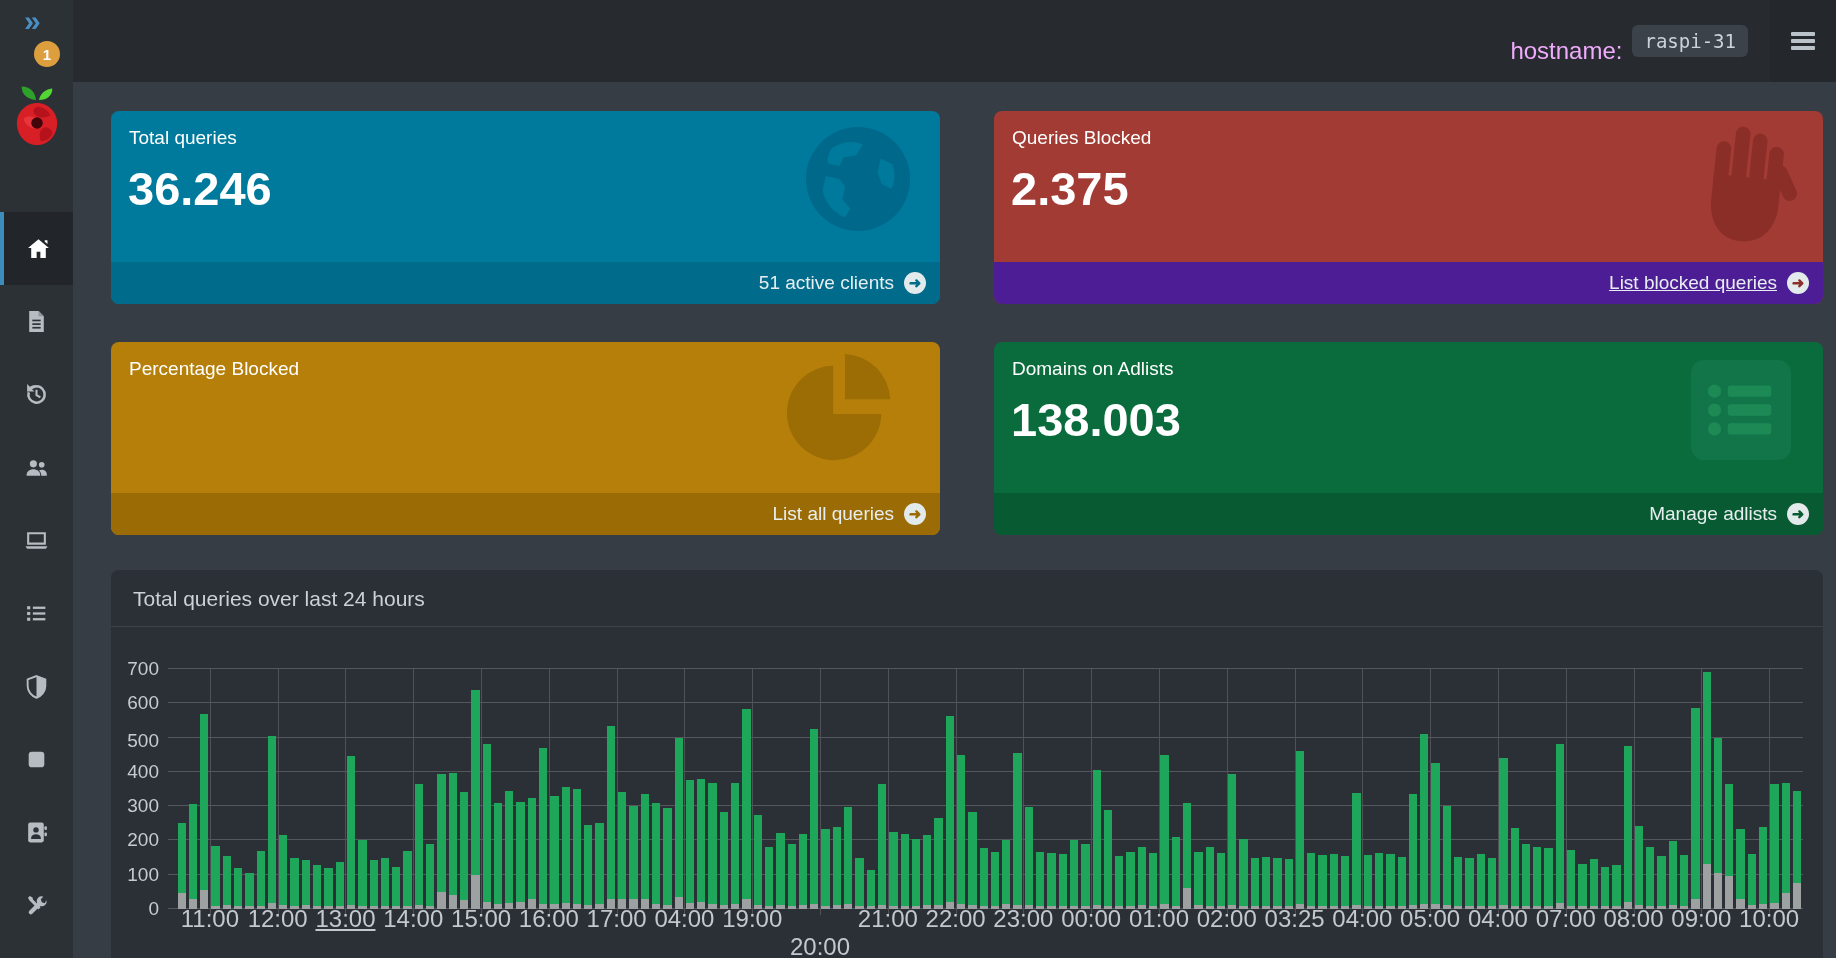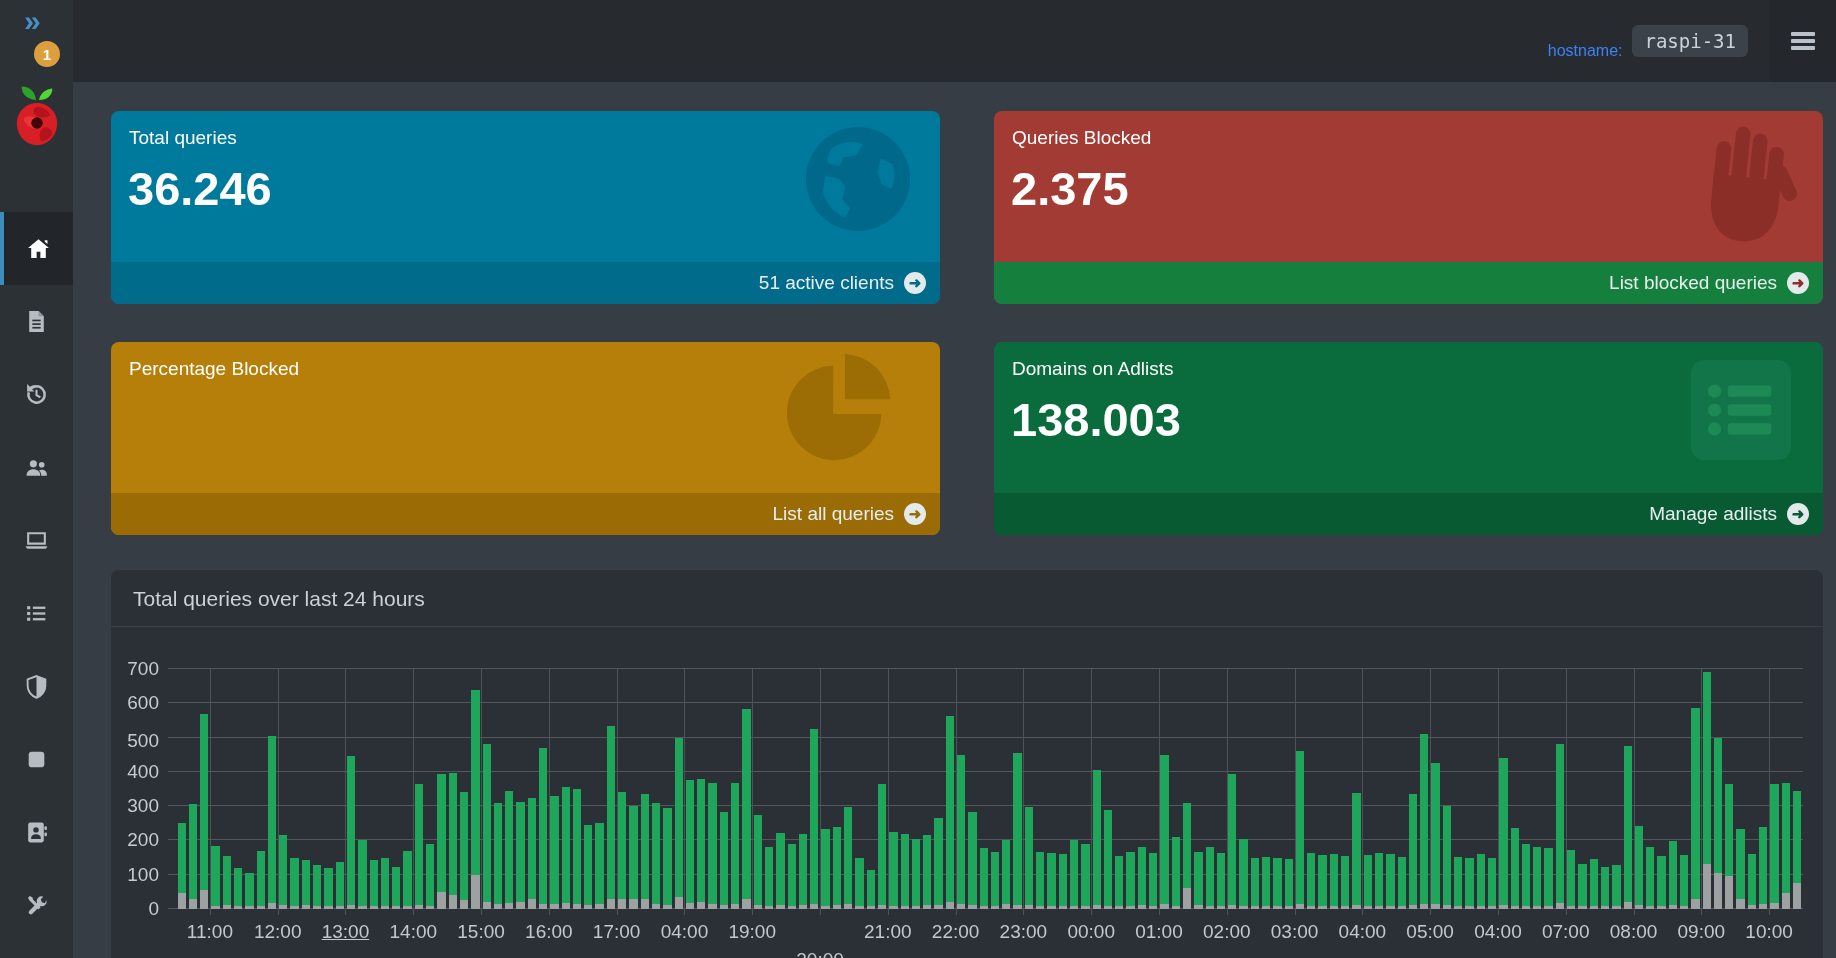--- a/index.html
+++ b/index.html
@@ -9,7 +9,7 @@
   
   .navbar { position:absolute; left:73px; top:0; right:0; height:82px; background:#272b30; }
   .hostname-wrap { position:absolute; right:88px; top:0; height:82px; display:flex; align-items:center; gap:10px; }
-  .hostname-label { color:#3b82f6; font-size:16px;margin-top:20px; }
+  .hostname-label { color:#f0abfc; font-size:24px;margin-top:20px; }
   .hostname-chip { background:#3b424a; border-radius:6px; padding:5px 12px;
                    font-family:"DejaVu Sans Mono", monospace; font-size:19px; color:#ccd2d8; }
   .nav-right-btn { position:absolute; right:0; top:0; width:66px; height:82px; background:#24282c;

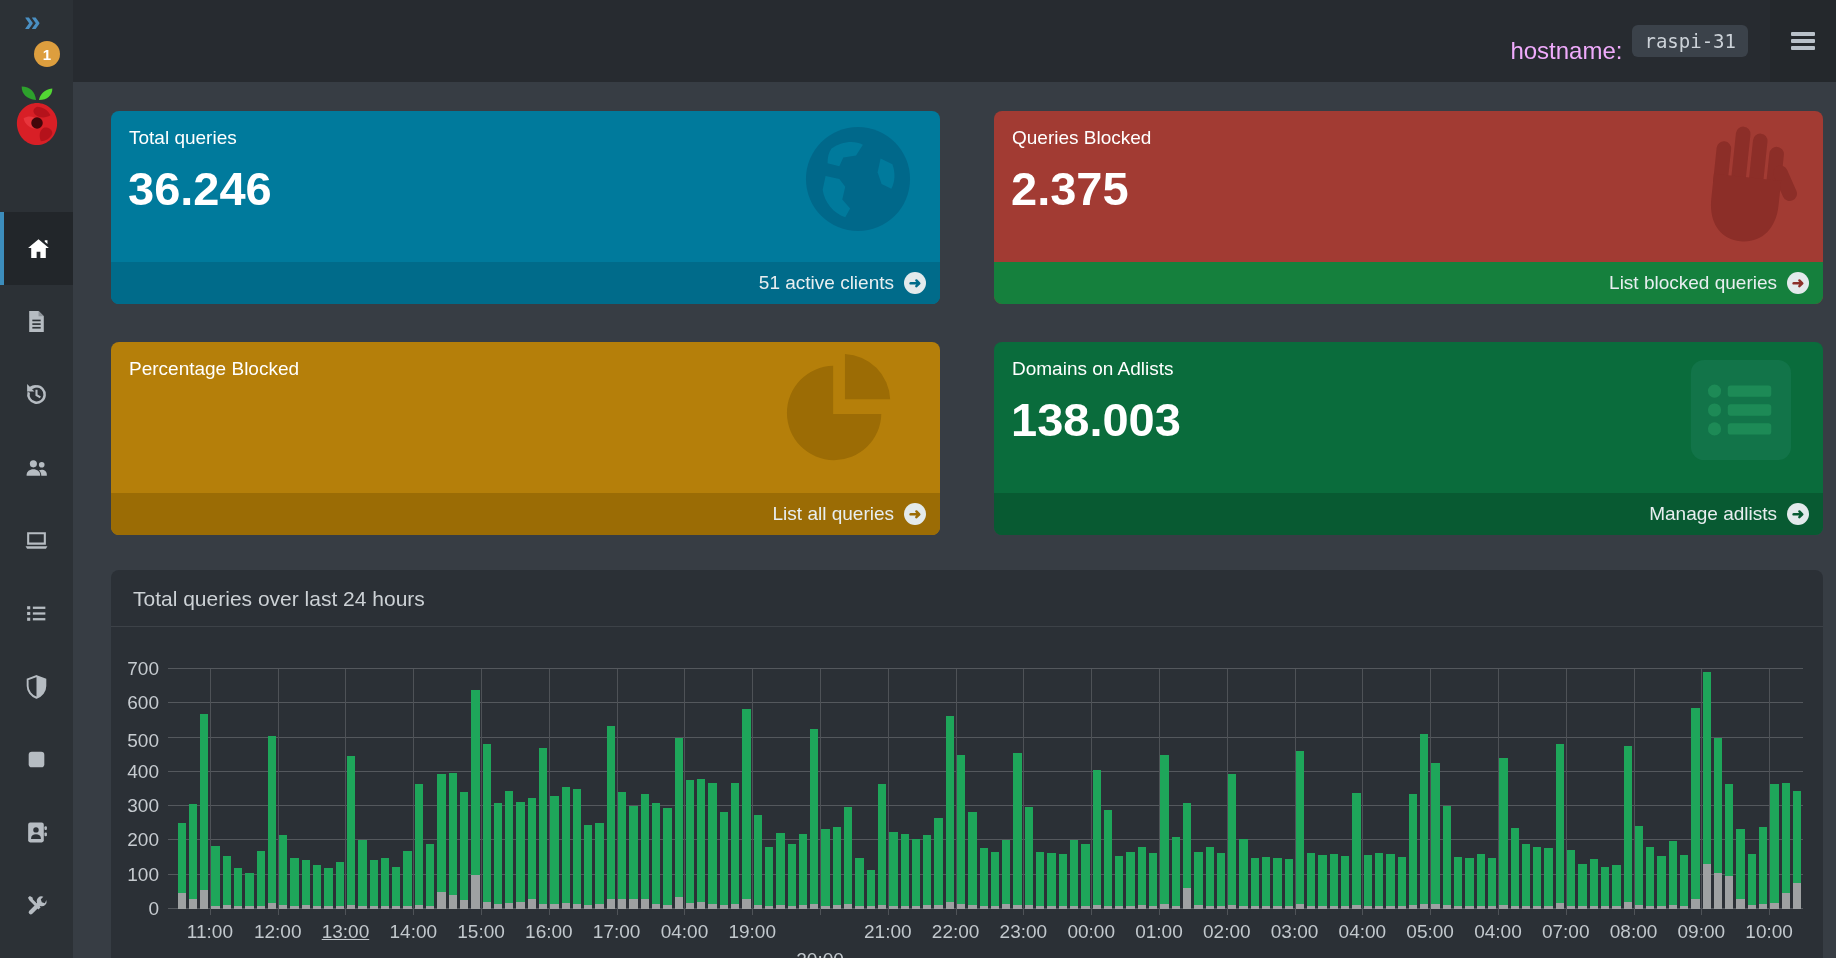--- a/index.html
+++ b/index.html
@@ -48,7 +48,7 @@
   .corner-ic { position:absolute; z-index:1; }
 
   .card-blue  { background:#007a9c; } .card-blue  .card-foot { background:#006b8a; } .card-blue  .arrow-circle { color:#006b8a; }
-  .card-red   { background:#a23b33; } .card-red   .card-foot { background:#15803d; } .card-red   .arrow-circle { color:#8c2f29; }
+  .card-red   { background:#a23b33; } .card-red   .card-foot { background:#4c1d95;text-decoration:underline; } .card-red   .arrow-circle { color:#8c2f29; }
   .card-amber { background:#b57f0a; } .card-amber .card-foot { background:#9b6c05; } .card-amber .arrow-circle { color:#9b6c05; }
   .card-green { background:#0a6c3c; } .card-green .card-foot { background:#085a32; } .card-green .arrow-circle { color:#085a32; }
 

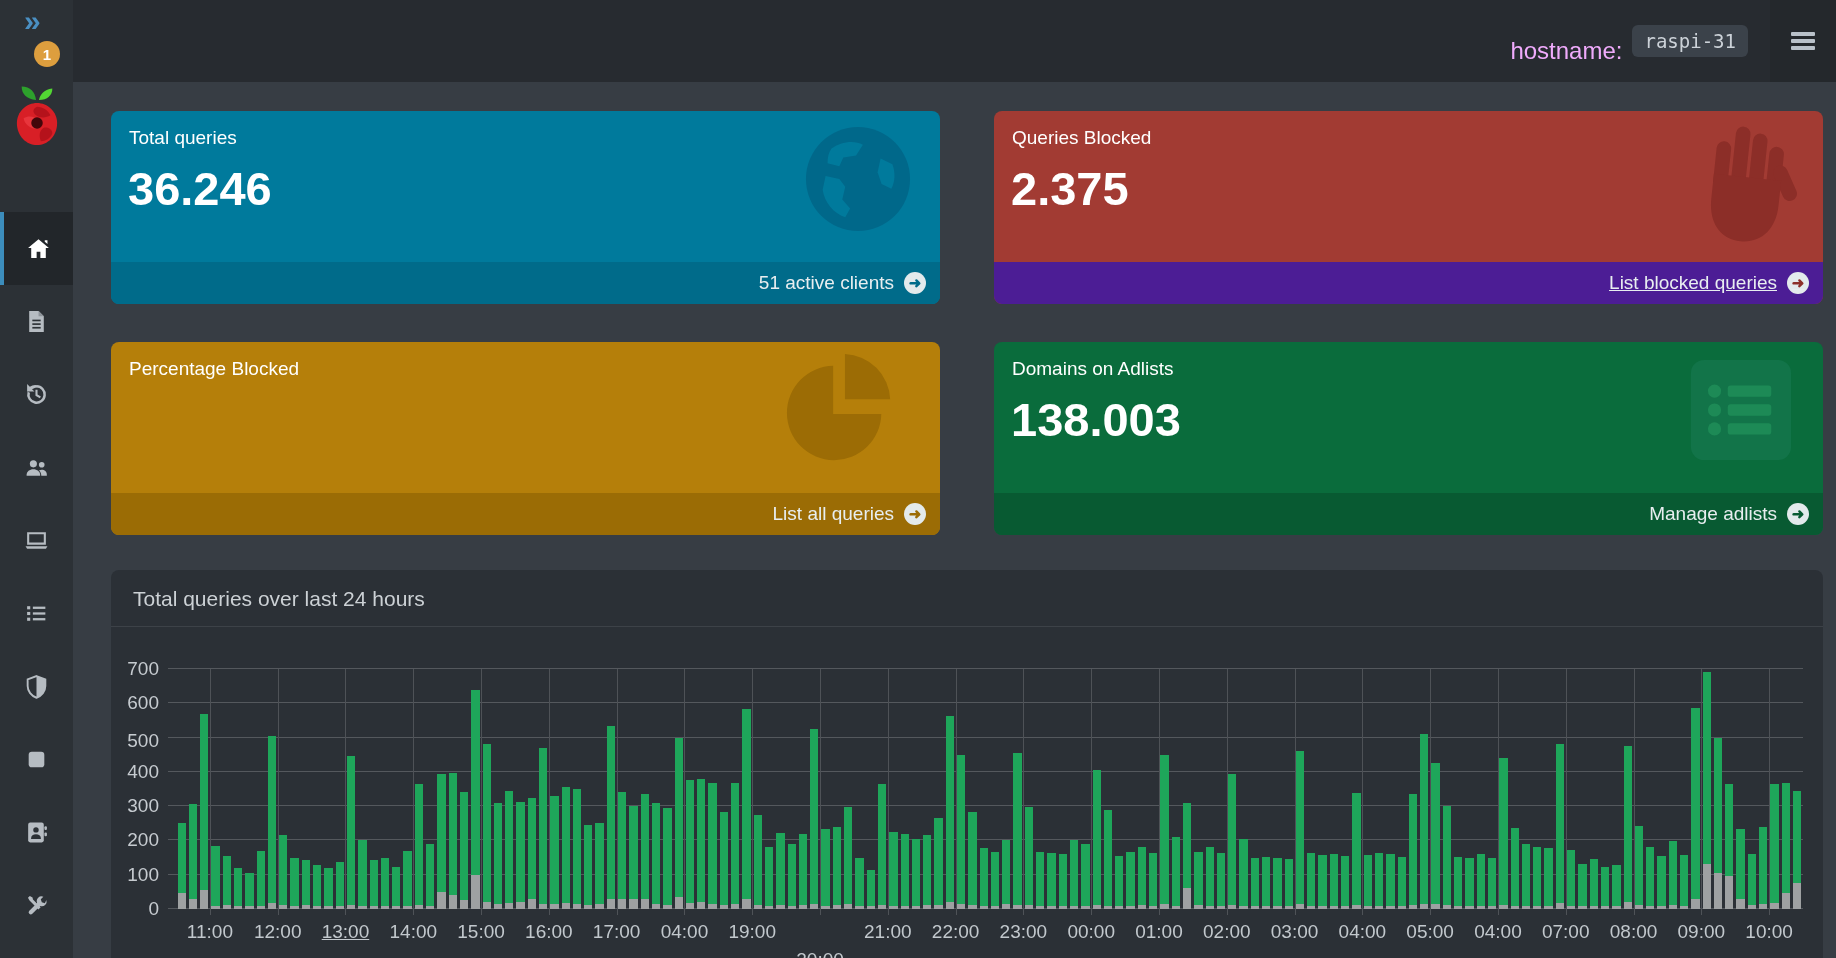--- a/index.html
+++ b/index.html
@@ -66,7 +66,7 @@
   .barw { height:100%; display:flex; flex-direction:column; justify-content:flex-end; padding:0 1.5px; }
   .seg-g { background:#1ea65a; }
   .seg-k { background:#9ea1a2; }
-  .xlab { position:absolute; top:252px; transform:translateX(-50%); font-size:19px; color:#c2c8cd; white-space:nowrap; }
+  .xlab { position:absolute; top:236px; transform:translateX(-50%); font-size:24px; color:#c2c8cd; white-space:nowrap; }
 </style>
 </head>
 <body>

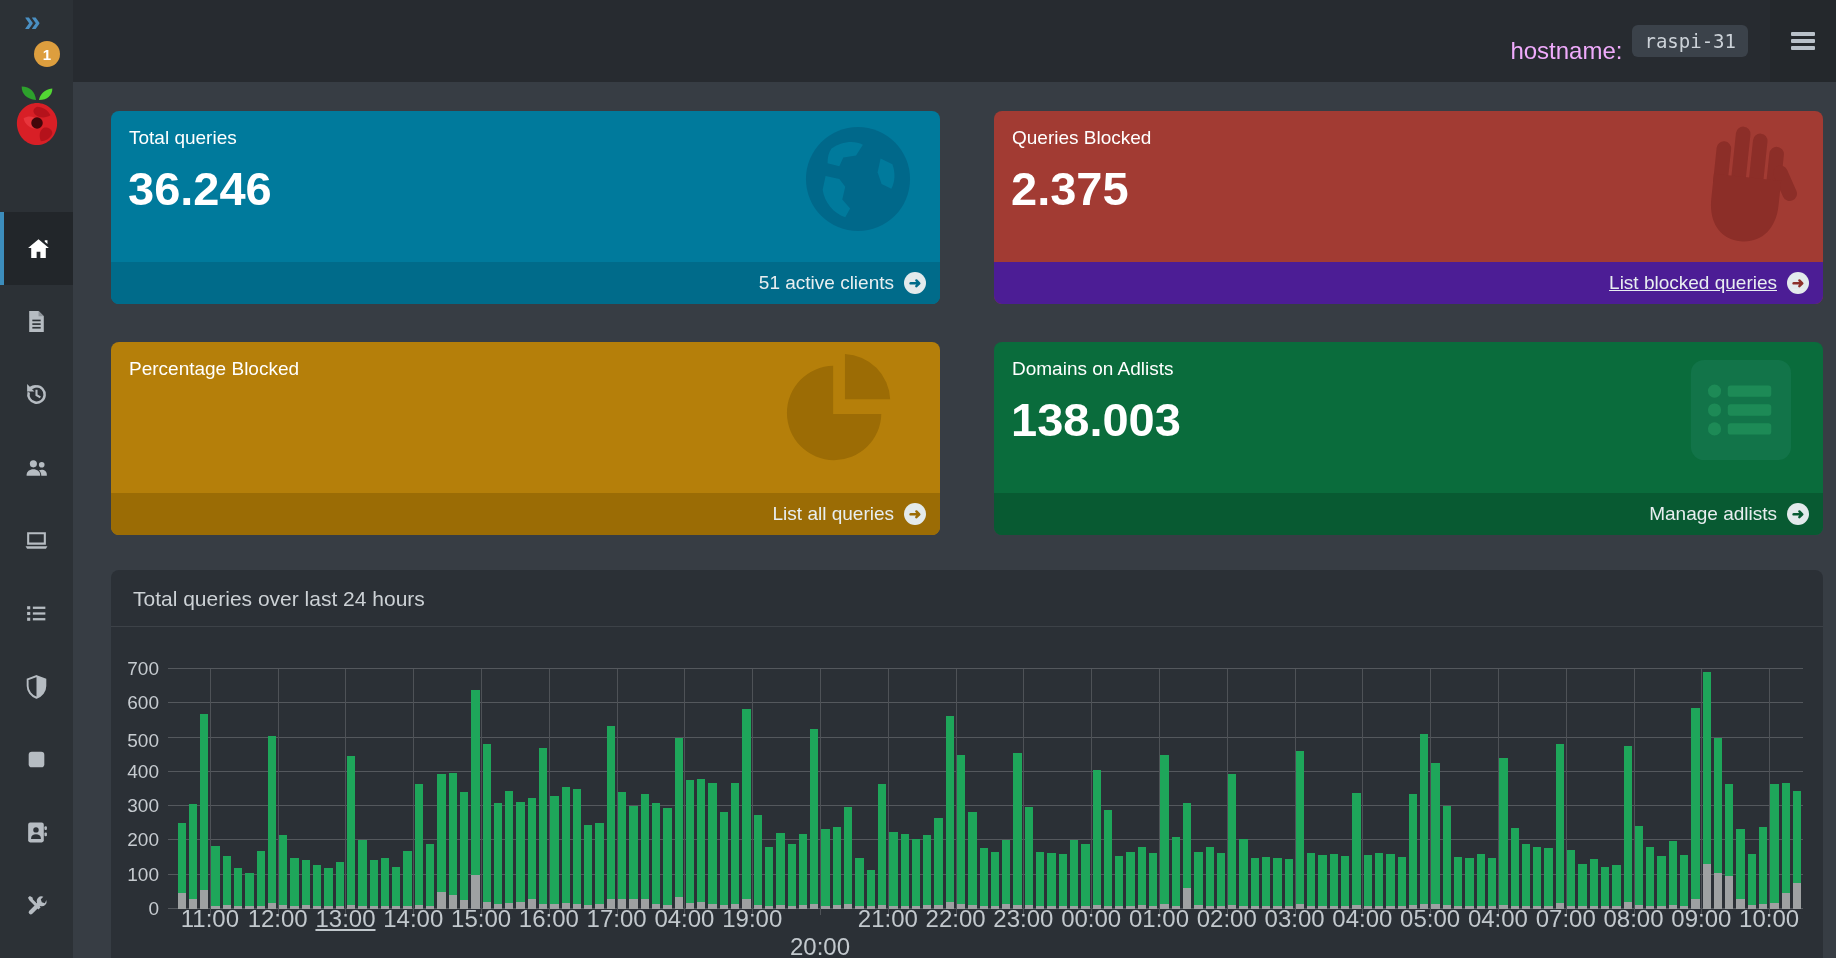--- a/index.html
+++ b/index.html
@@ -303,7 +303,7 @@
           <div class="vgrid" style="left: 64.5833%;"></div>
           <div class="xlab" style="left: 64.5833%;">02:00</div>
           <div class="vgrid" style="left: 68.75%;"></div>
-          <div class="xlab" style="left: 68.75%;">03:00</div>
+          <div class="xlab" style="left: 68.75%;">03:25</div>
           <div class="vgrid" style="left: 72.9167%;"></div>
           <div class="xlab" style="left: 72.9167%;">04:00</div>
           <div class="vgrid" style="left: 77.0833%;"></div>

